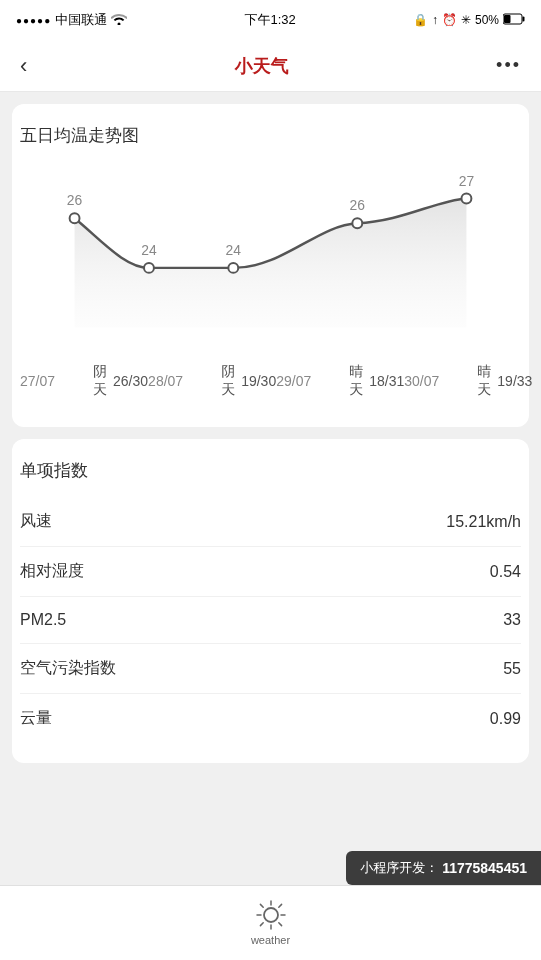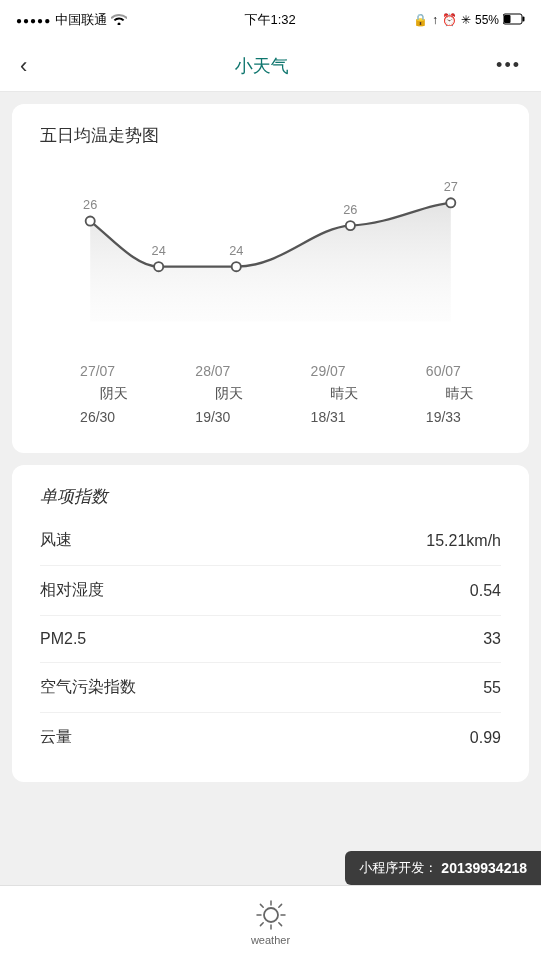--- a/index.html
+++ b/index.html
@@ -193,7 +193,7 @@
     <span>↑</span>
     <span>⏰</span>
     <span>✳</span>
-    <span>55%</span>
+    <span>50%</span>
     <span>
       <svg width="22" height="12" viewBox="0 0 22 12">
         <rect x="0" y="1" width="19" height="10" rx="2" ry="2" stroke="#000" stroke-width="1" fill="none"></rect>

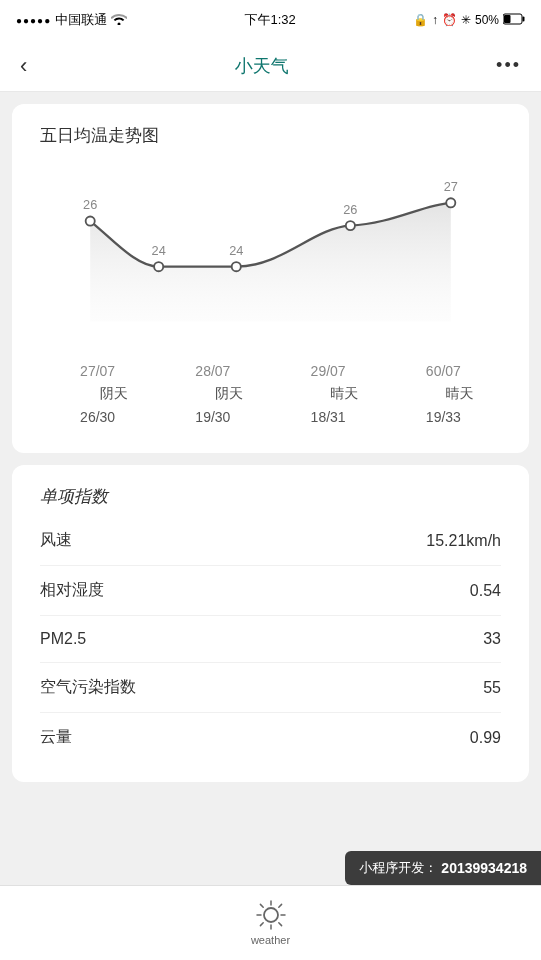--- a/index.html
+++ b/index.html
@@ -47,8 +47,8 @@
     }
     .nav-title {
       font-size: 18px;
-      font-weight: 400;
-      color: #0f766e;
+      font-weight: 700;
+      color: #b91c1c;
     }
     .nav-more {
       font-size: 18px;

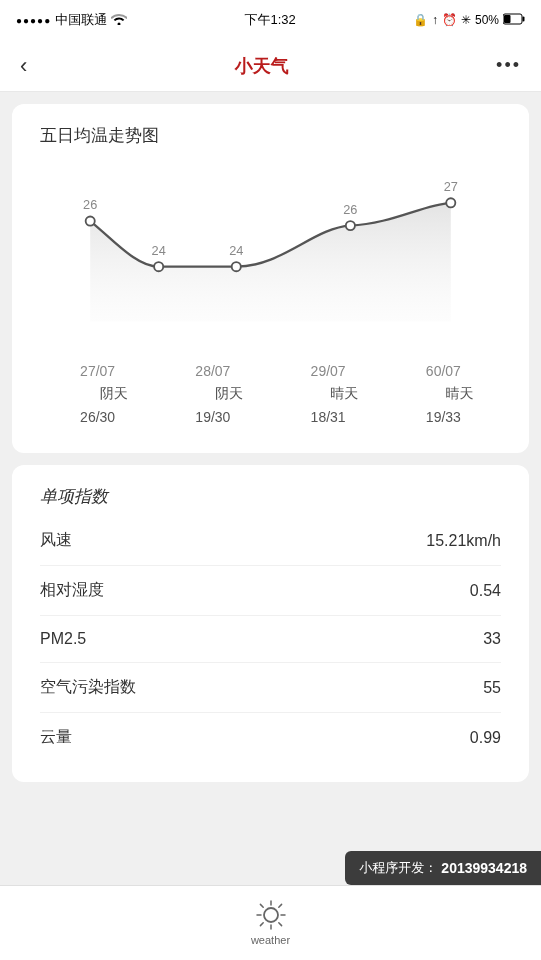--- a/index.html
+++ b/index.html
@@ -69,7 +69,7 @@
     .card {
       background: #fff;
       border-radius: 12px;
-      padding: 20px 28px;
+      padding: 20px 8px;
     }
 
     .card-title {

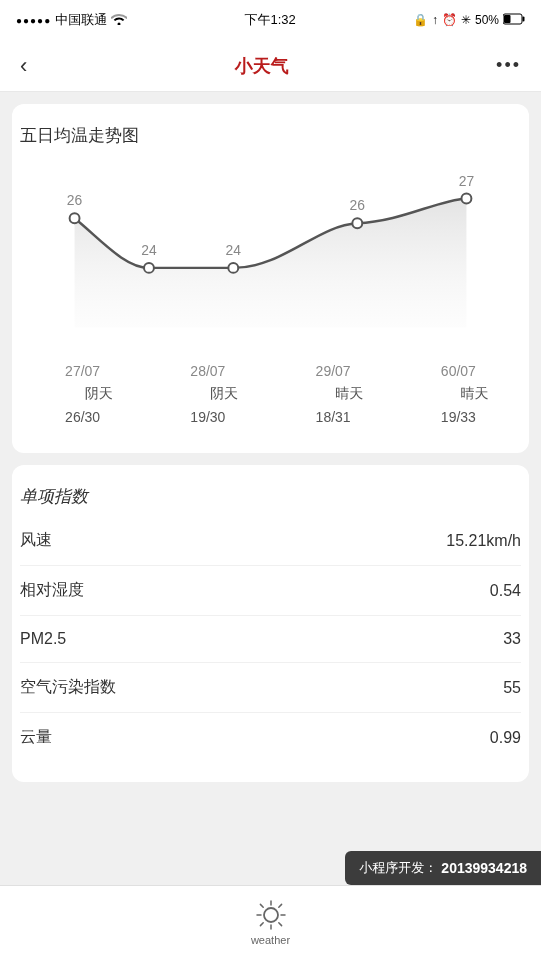--- a/index.html
+++ b/index.html
@@ -100,7 +100,7 @@
     .day-col {
       flex: 1;
       display: flex;
-      flex-direction: column;
+      flex-direction: row;
       align-items: center;
       gap: 6px;
     }

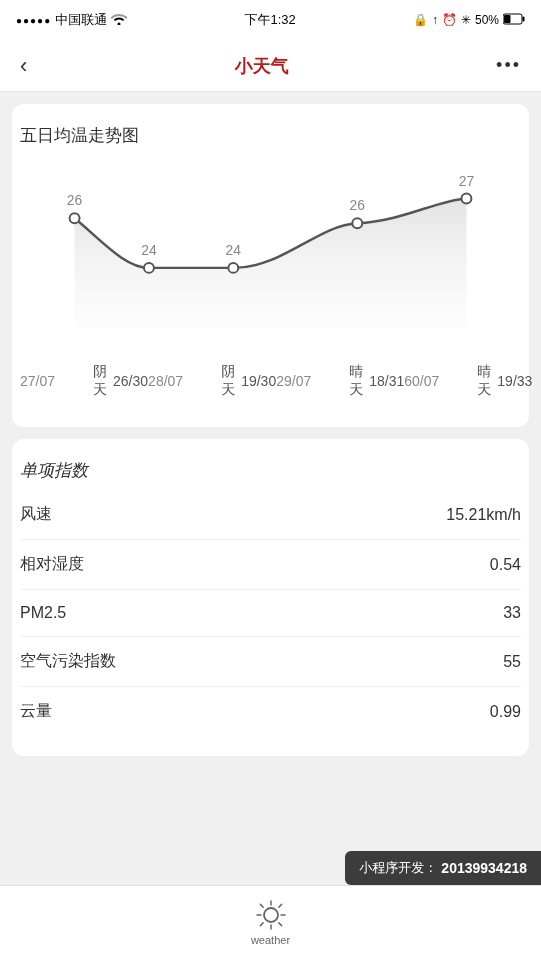--- a/index.html
+++ b/index.html
@@ -260,7 +260,7 @@
         <span class="day-temp">18/31</span>
       </div>
       <div class="day-col">
-        <span class="day-date">60/07</span>
+        <span class="day-date">30/07</span>
         <span class="day-weather">晴天</span>
         <span class="day-temp">19/33</span>
       </div>

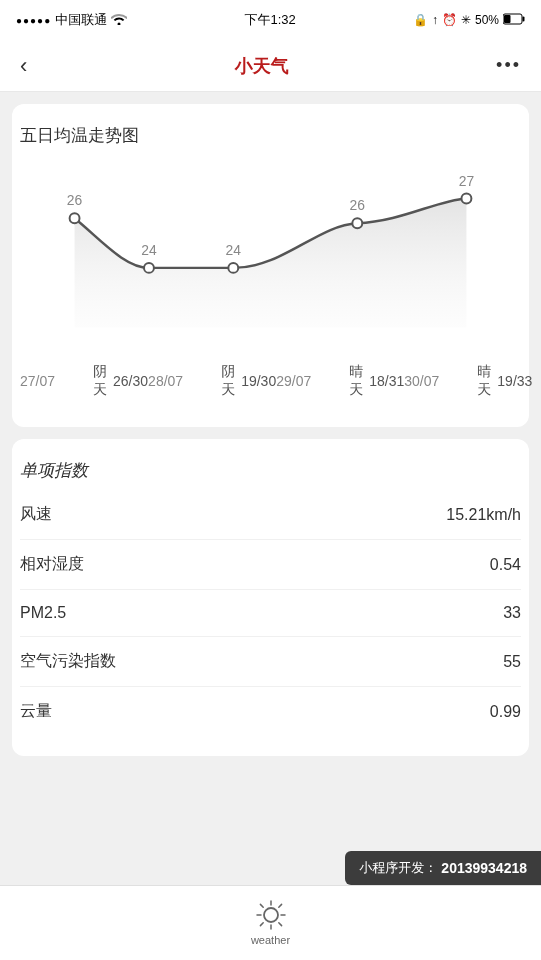--- a/index.html
+++ b/index.html
@@ -110,8 +110,7 @@
 
     
     .index-section .card-title {
-      margin-bottom: 8px;
-      font-style: italic;
+      margin-bottom: 15px;
     }
     .index-row {
       display: flex;

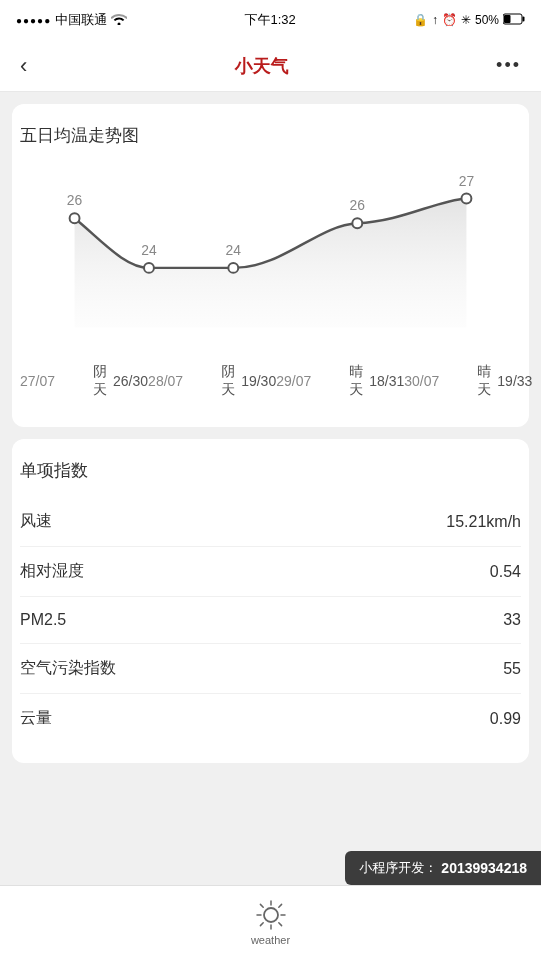--- a/index.html
+++ b/index.html
@@ -295,7 +295,7 @@
 
 <div class="mini-tooltip">
   <span>小程序开发：</span>
-  <strong>20139934218</strong>
+  <strong>11775845451</strong>
 </div>
 
 <div class="tab-bar">

